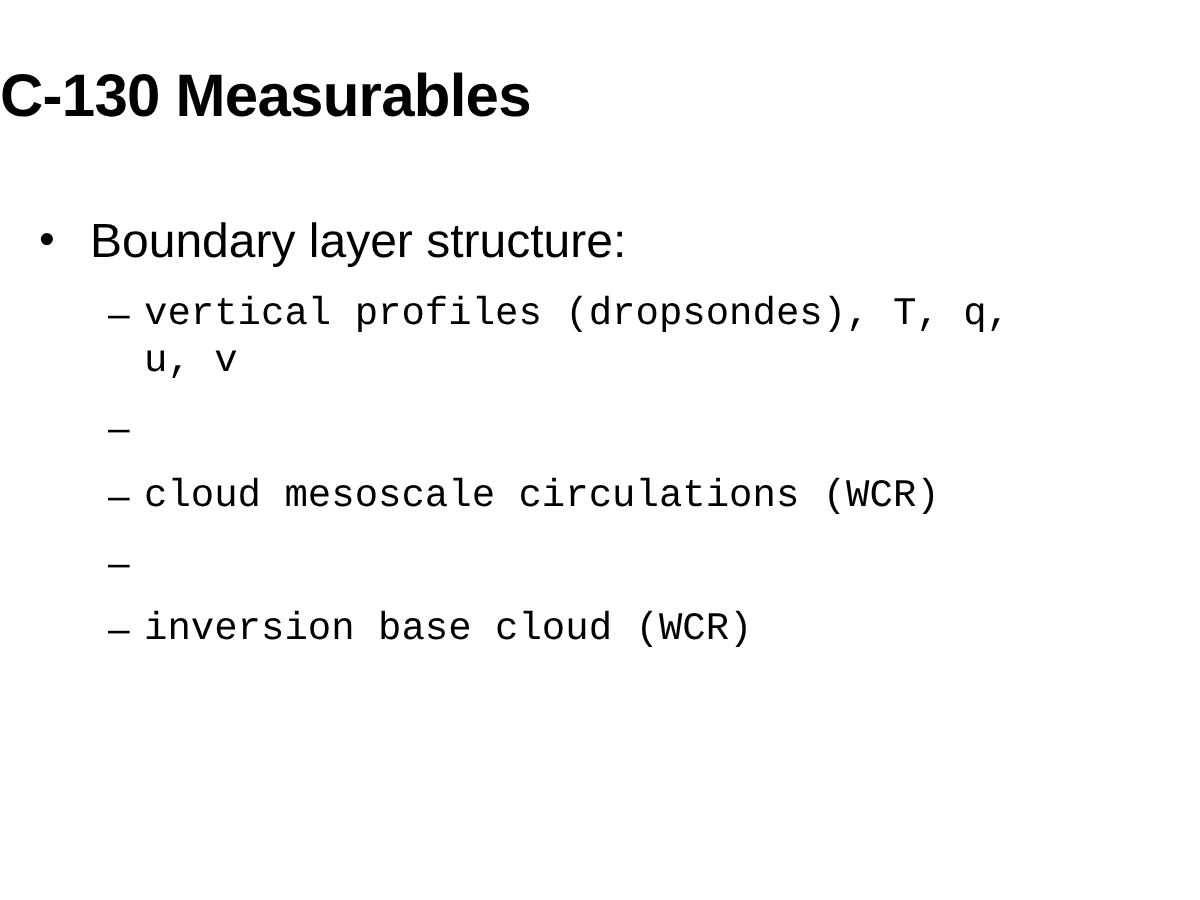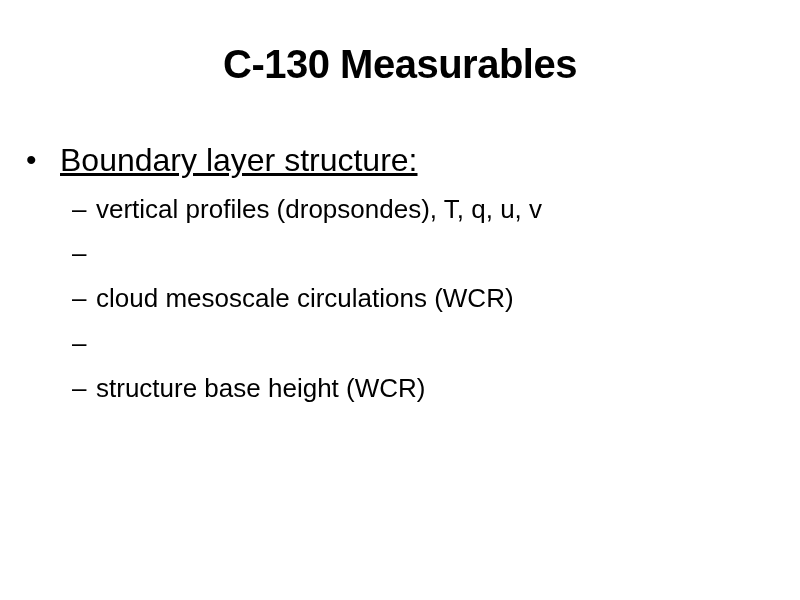--- a/index.html
+++ b/index.html
@@ -25,7 +25,6 @@
     top: 42px;
     left: 0;
     width: 800px;
-    text-align: center;
     font-size: 40px;
     font-weight: bold;
     letter-spacing: -0.5px;

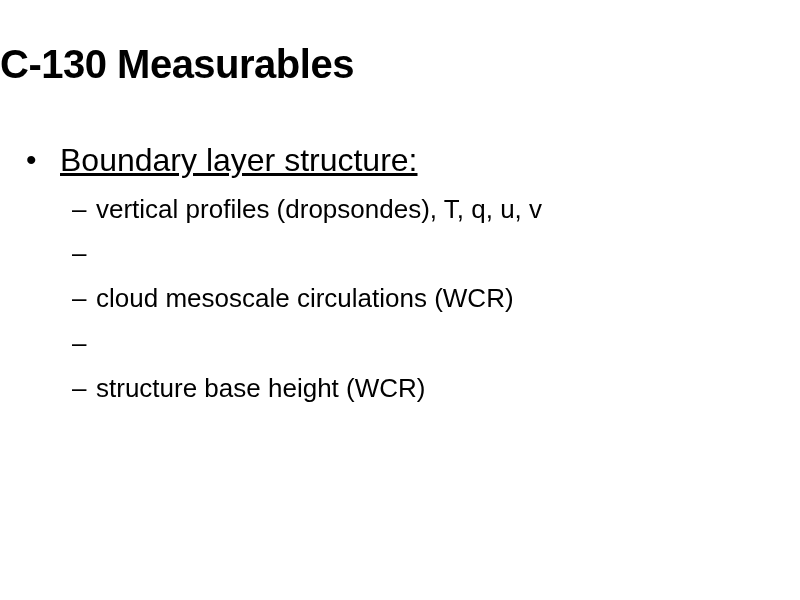--- a/index.html
+++ b/index.html
@@ -49,7 +49,6 @@
     line-height: 1.18;
   }
   .l1-text {
-    text-decoration: underline;
   }
   .l2 {
     display: flex;

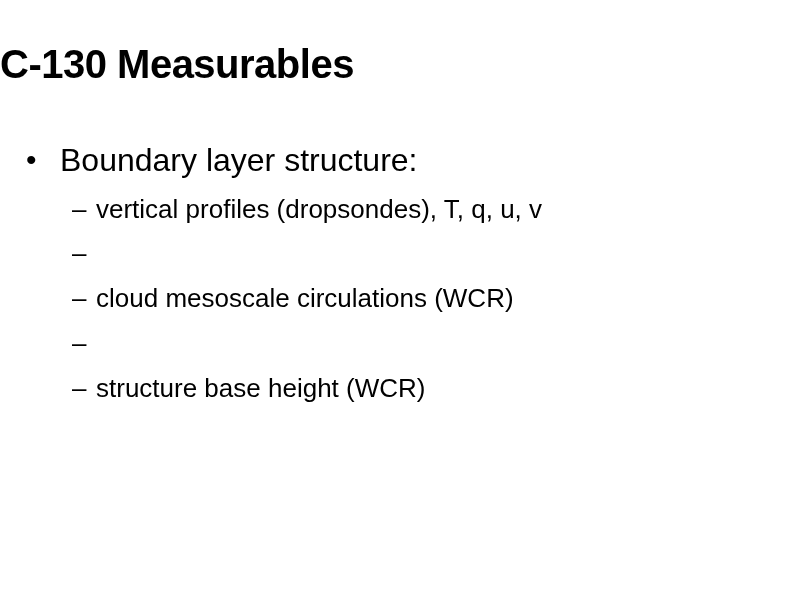--- a/index.html
+++ b/index.html
@@ -66,6 +66,7 @@
   .l2-text {
     flex: 1 1 auto;
     max-width: 610px;
+    font-family: Liberation Mono, monospace;
   }
   .l2-text i {
     font-style: italic;

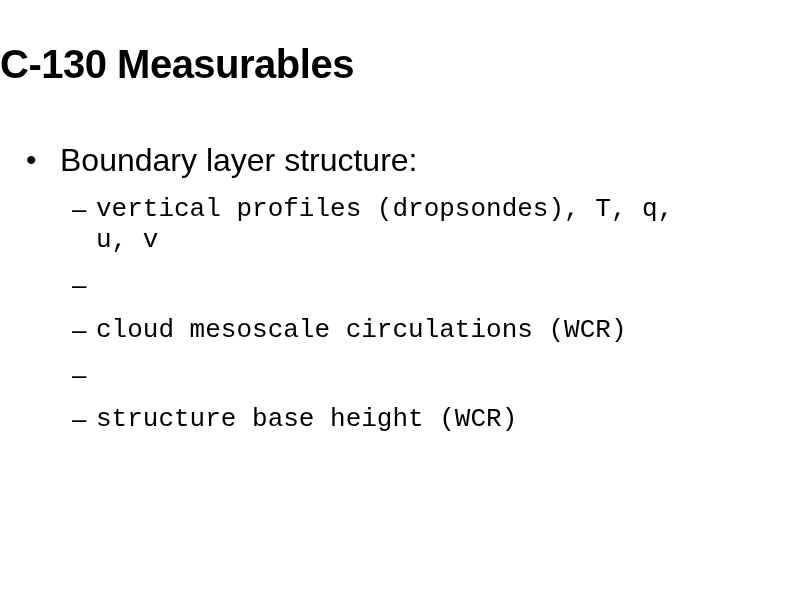--- a/index.html
+++ b/index.html
@@ -106,7 +106,7 @@
 
     <div class="l2">
       <span class="l2-dash">–</span>
-      <span class="l2-text">structure base height (WCR)</span>
+      <span class="l2-text">inversion base cloud (WCR)</span>
     </div>
 
   </div>

